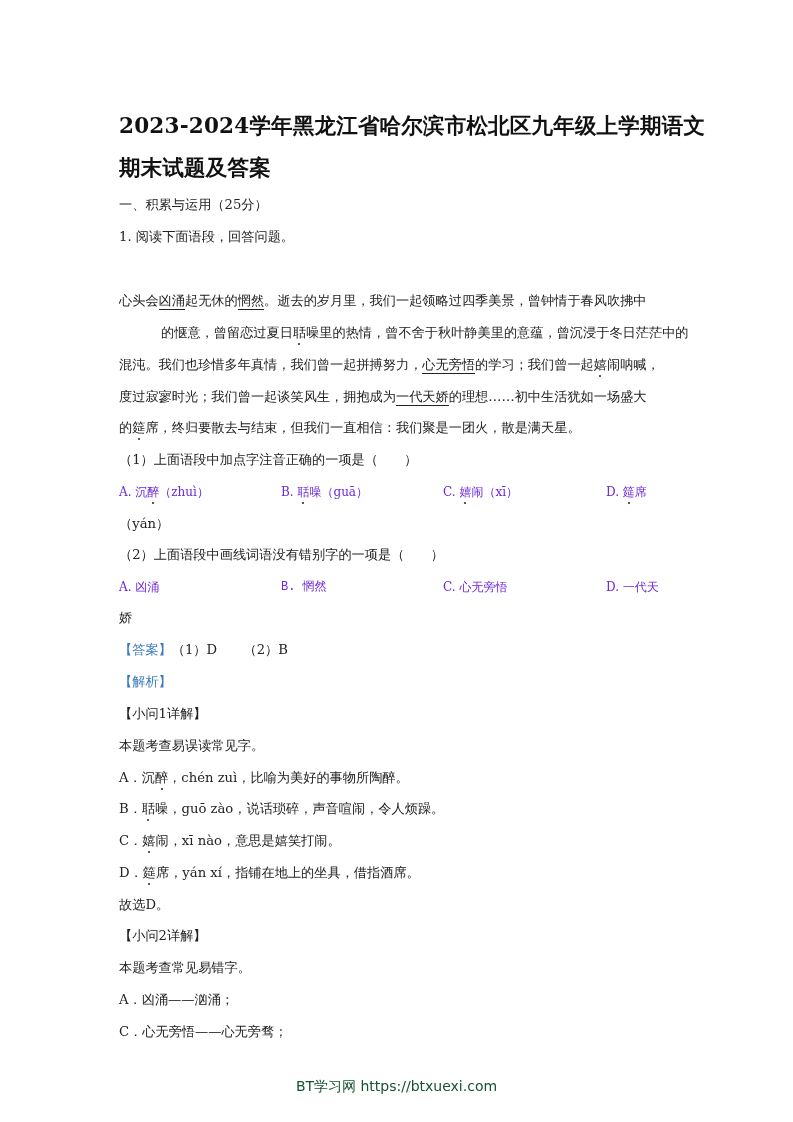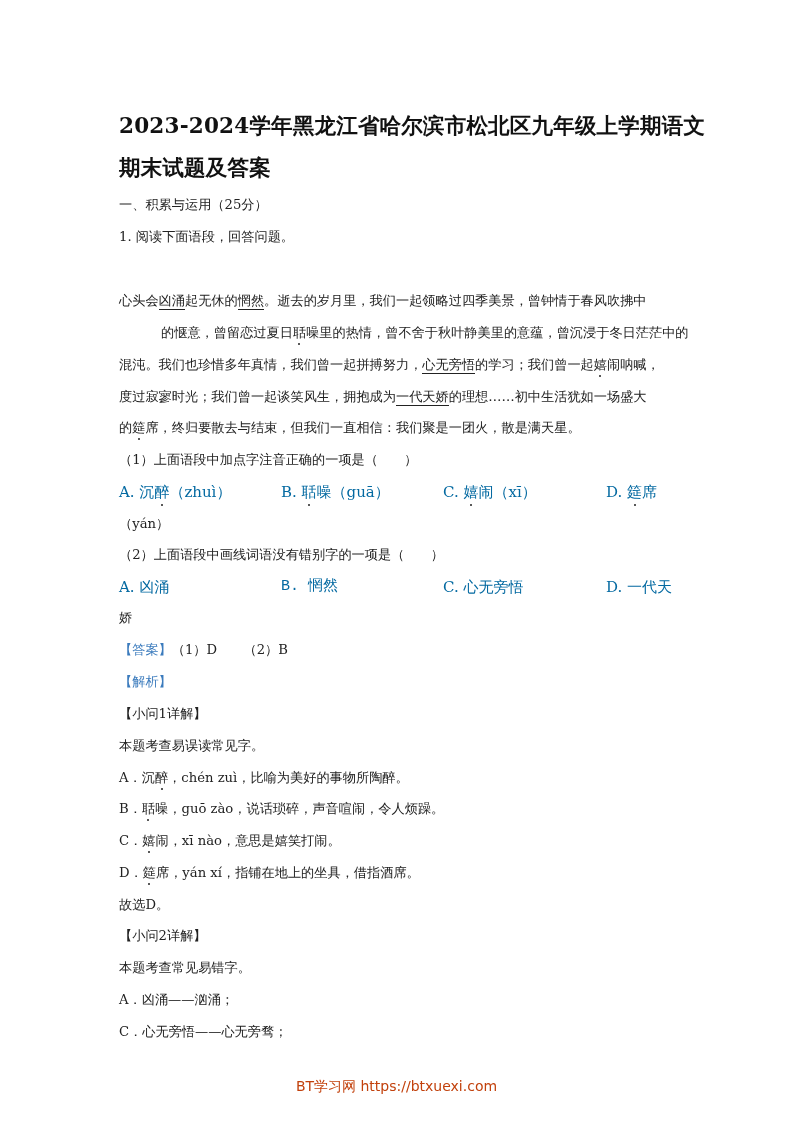--- a/index.html
+++ b/index.html
@@ -27,7 +27,7 @@
     content: ""; position: absolute; left: 50%; bottom: -5px;
     width: 2px; height: 2px; margin-left: -1px; background: #222; border-radius: 50%;
   }
-  .opt { position: absolute; white-space: nowrap; font-size: 15px; line-height: 18px; color: #0369a1; }
+  .opt { position: absolute; white-space: nowrap; font-size: 12px; line-height: 18px; color: #6d28d9; }
   .blue { color: #3b7bbd; }
   .footer {
     position: absolute; top: 1071px; left: 0; width: 793px; text-align: center;

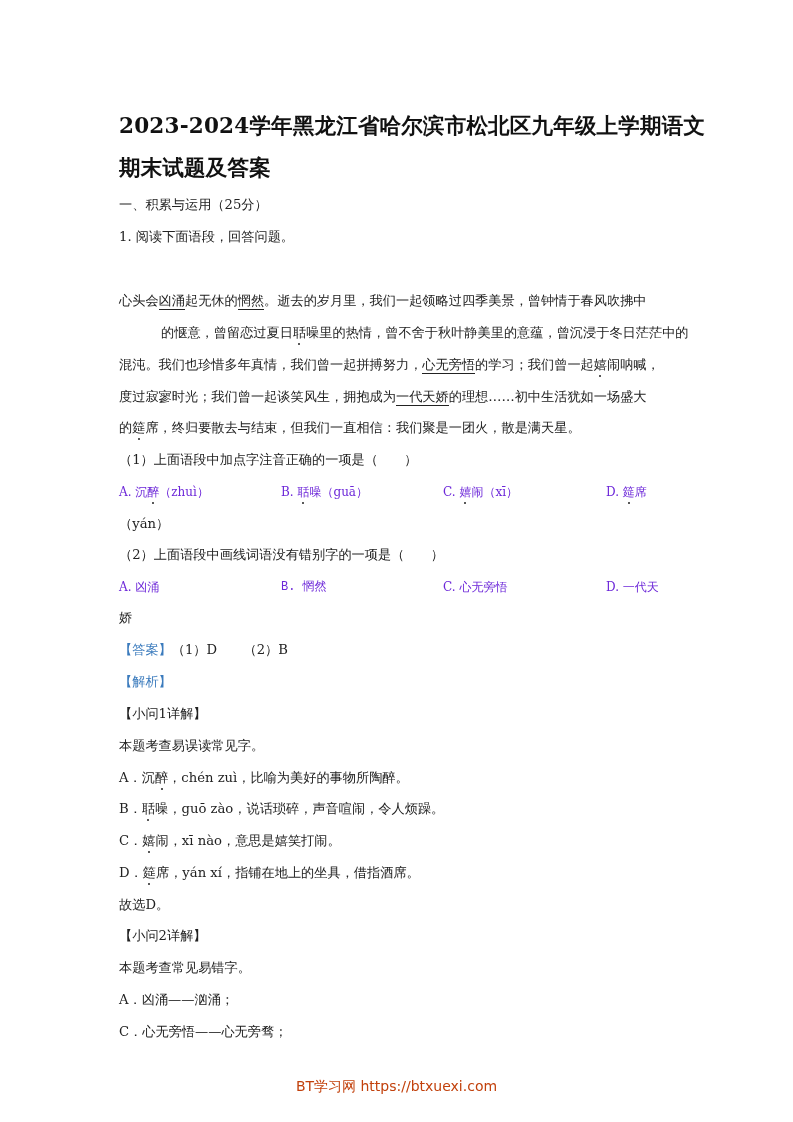--- a/index.html
+++ b/index.html
@@ -31,7 +31,7 @@
   .blue { color: #3b7bbd; }
   .footer {
     position: absolute; top: 1071px; left: 0; width: 793px; text-align: center;
-    font-family: "DejaVu Sans", sans-serif; font-size: 14px; color: #c2410c;
+    font-family: "DejaVu Sans", sans-serif; font-size: 14px; color: #14532d;
   }
 </style>
 </head>

